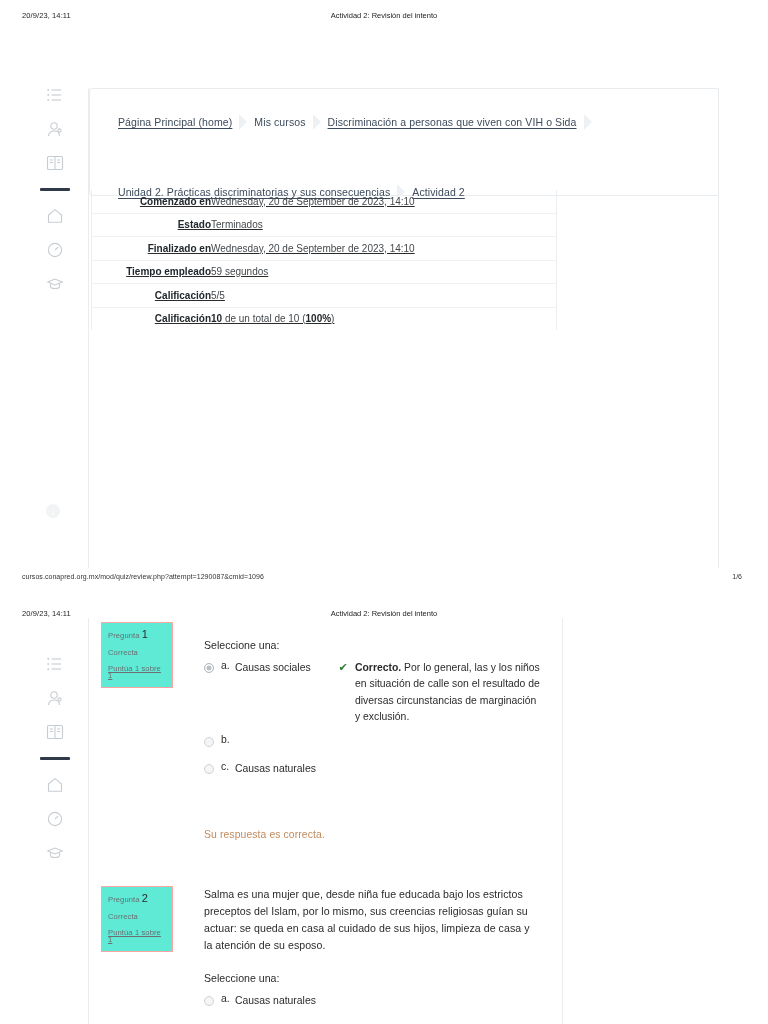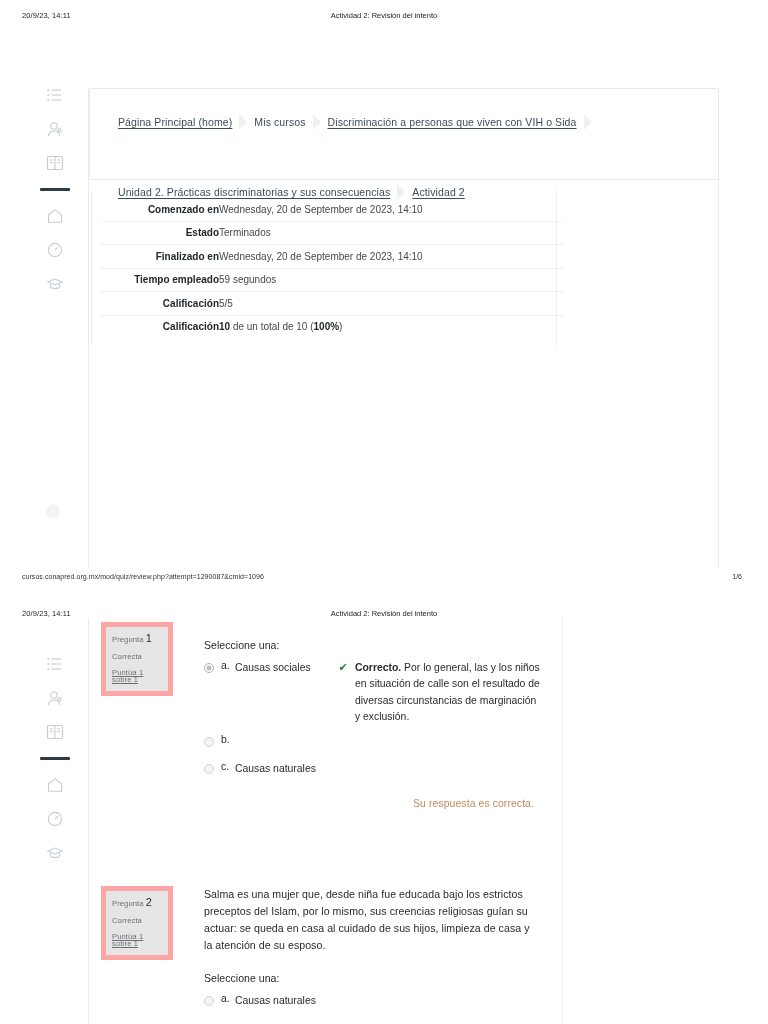--- a/index.html
+++ b/index.html
@@ -111,7 +111,7 @@
     left: 89px;
     top: 88px;
     width: 630px;
-    height: 92px;
+    height: 108px;
     border: 1px solid #e9ecef;
     border-radius: 3px;
     box-sizing: border-box;

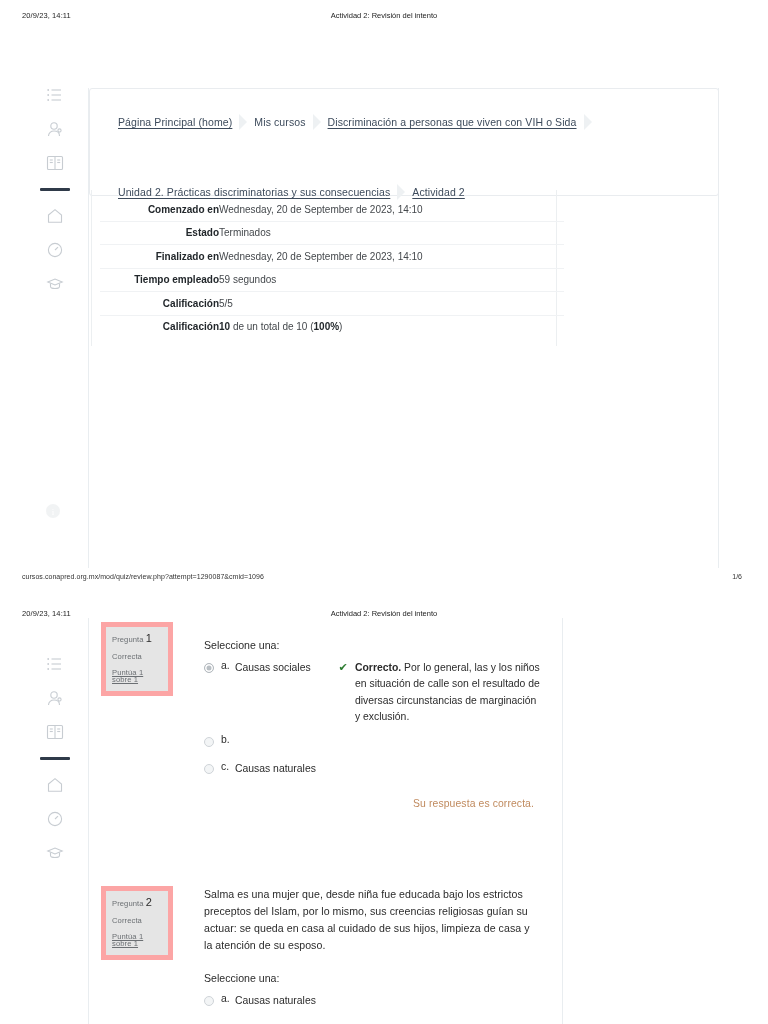--- a/index.html
+++ b/index.html
@@ -161,7 +161,8 @@
   table.summary {
     border-collapse: collapse;
     width: 100%;
-    margin: 8px;
+    margin: 0;
+    text-decoration: underline;
   }
   table.summary td {
     font-size: 10px;

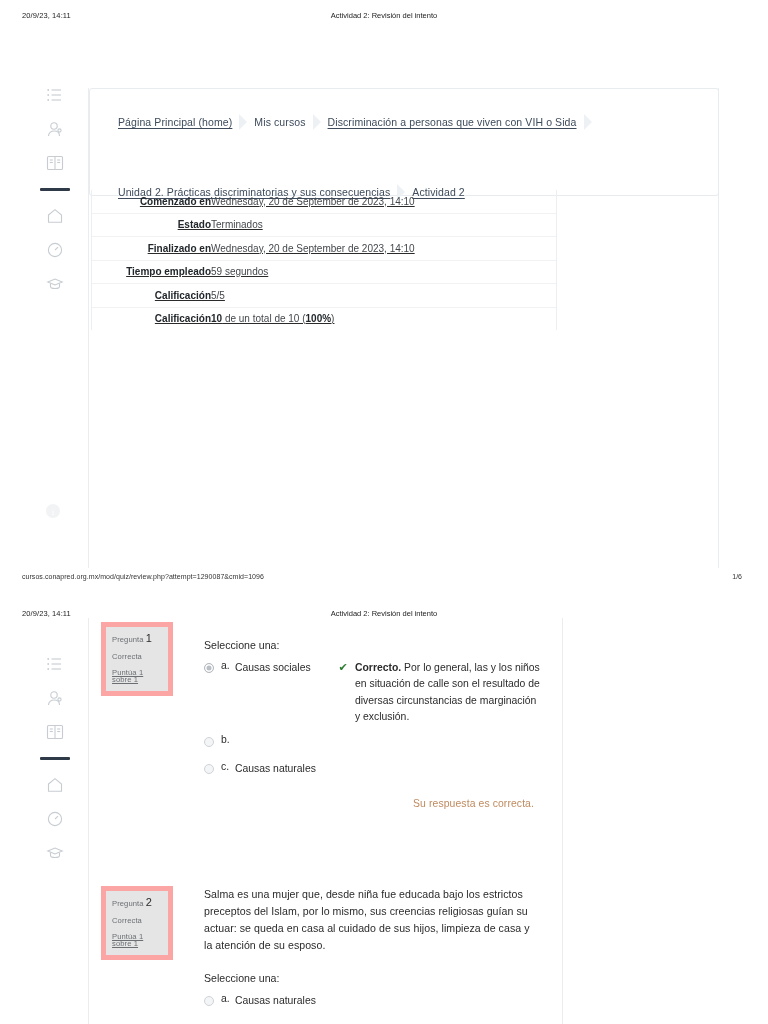--- a/index.html
+++ b/index.html
@@ -202,10 +202,10 @@
     left: 0;
     top: 0;
     width: 72px;
-    border: 5px solid #fca5a5;
+    border: 1px solid #fca5a5;
     box-sizing: border-box;
     padding: 6px 6px 7px 6px;
-    background: #e5e5e5;
+    background: #5eead4;
   }
   .qinfo .qi-line {
     font-size: 7.6px;

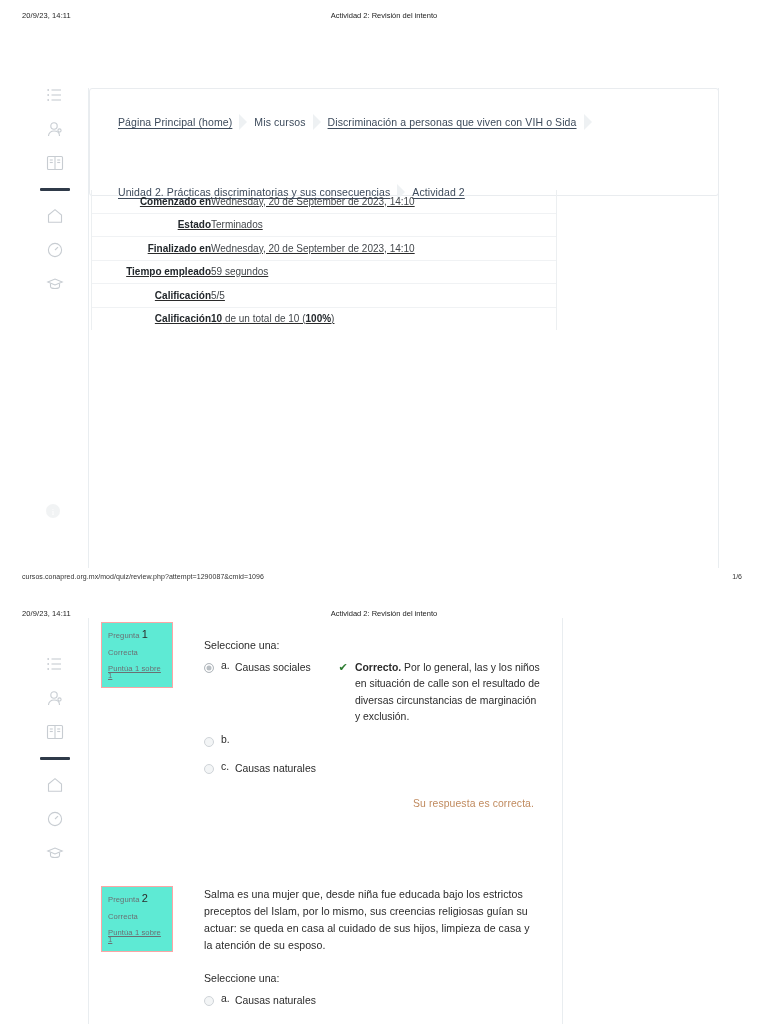--- a/index.html
+++ b/index.html
@@ -528,7 +528,7 @@
         <span class="opt-text wide">Causas naturales</span>
       </div>
 
-      <div class="answer-note" style="margin-top:21px;text-align:right;">Su respuesta es correcta.</div>
+      <div class="answer-note" style="margin-top:52px;">Su respuesta es correcta.</div>
     </div>
   </div>
 

